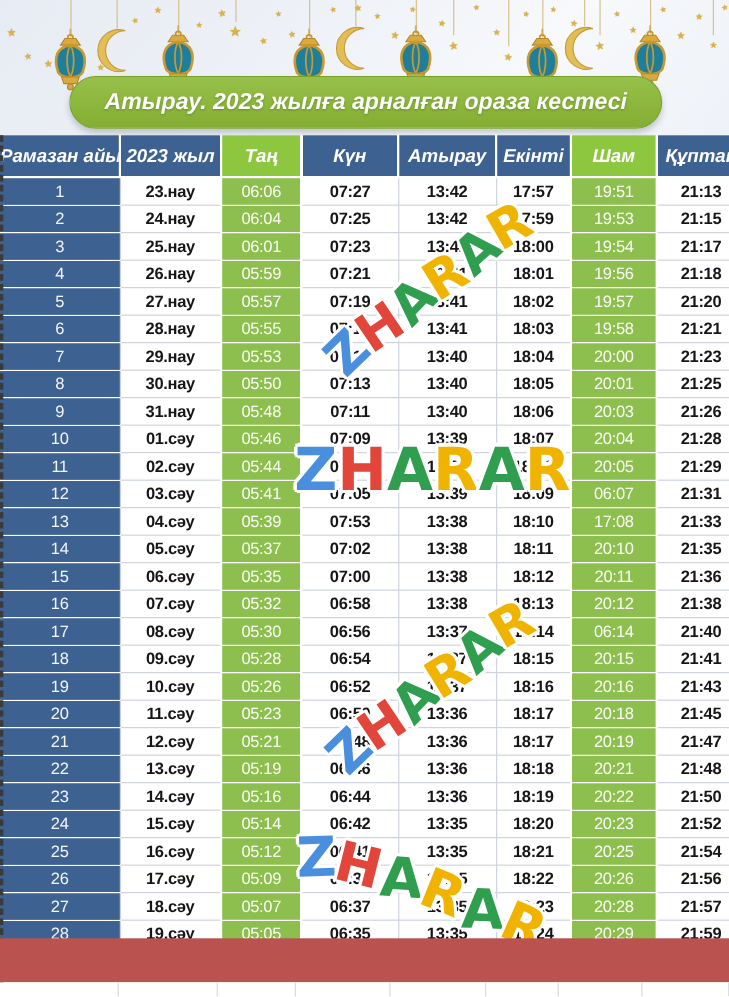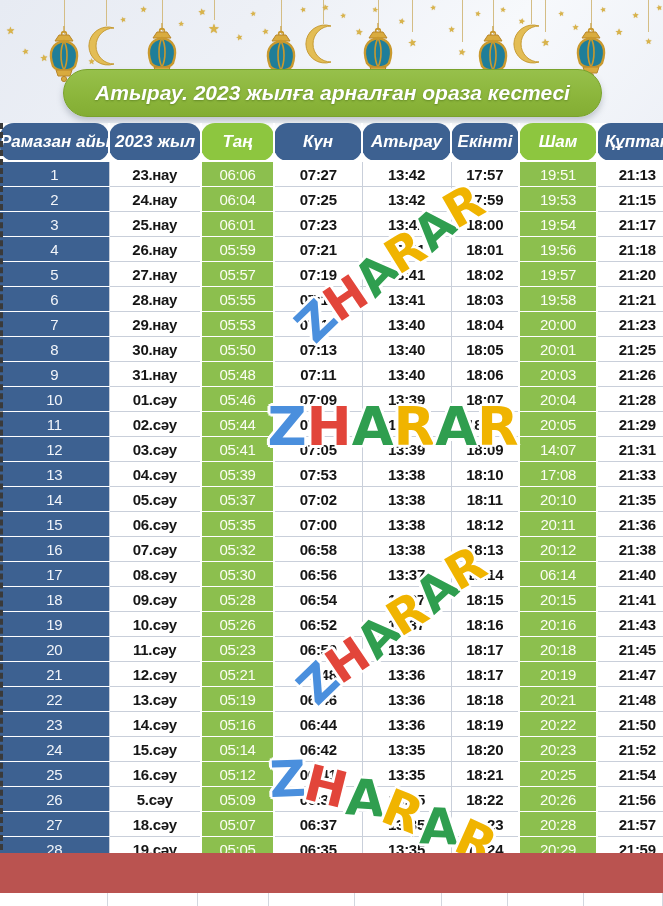--- a/index.html
+++ b/index.html
@@ -35,7 +35,7 @@
   table.oraza th{
     height:37px;background:#3d6191;color:#fff;
     font-size:17px;font-weight:bold;font-style:italic;
-    border-left:2px solid #fff;border-bottom:2px solid #fff;border-radius:14px;
+    border-left:2px solid #fff;border-bottom:2px solid #fff;
   }
   table.oraza th:first-child{border-left:none;}
   table.oraza th.green{background:#8dc63f;}

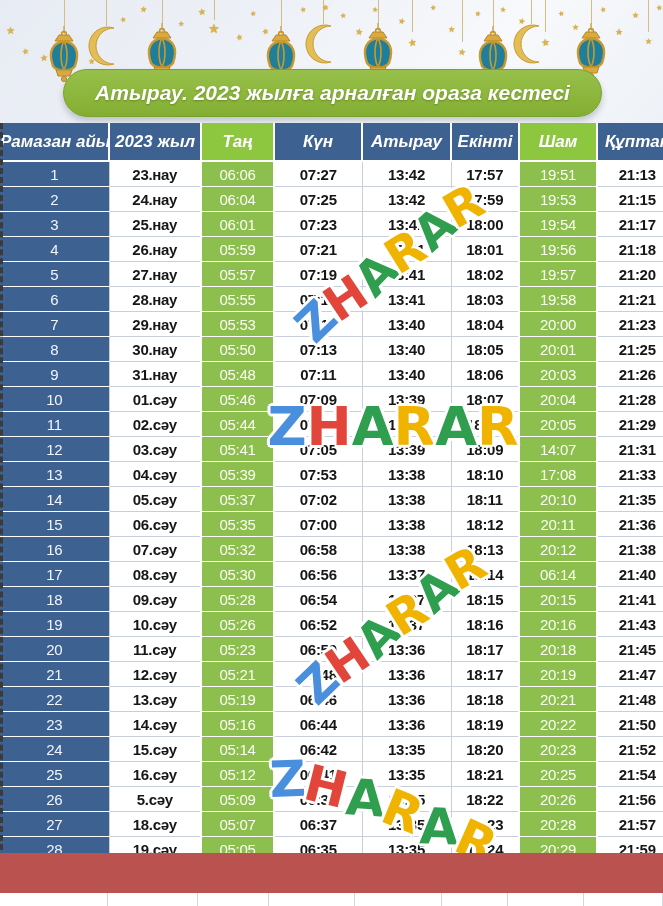--- a/index.html
+++ b/index.html
@@ -328,7 +328,7 @@
         <td class="whitecell">07:05</td>
         <td class="whitecell">13:39</td>
         <td class="whitecell">18:09</td>
-        <td class="greencell">14:07</td>
+        <td class="greencell">06:07</td>
         <td class="whitecell">21:31</td>
       </tr>
       <tr>

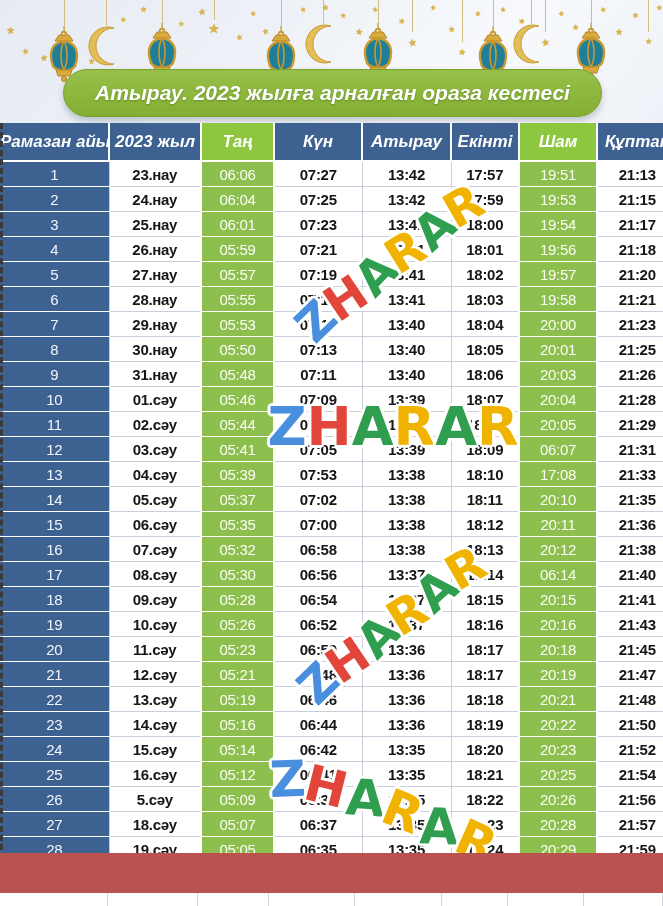--- a/index.html
+++ b/index.html
@@ -463,7 +463,7 @@
       </tr>
       <tr>
         <td class="daycell">26</td>
-        <td class="whitecell">5.сәу</td>
+        <td class="whitecell">17.сәу</td>
         <td class="greencell">05:09</td>
         <td class="whitecell">06:39</td>
         <td class="whitecell">13:35</td>

